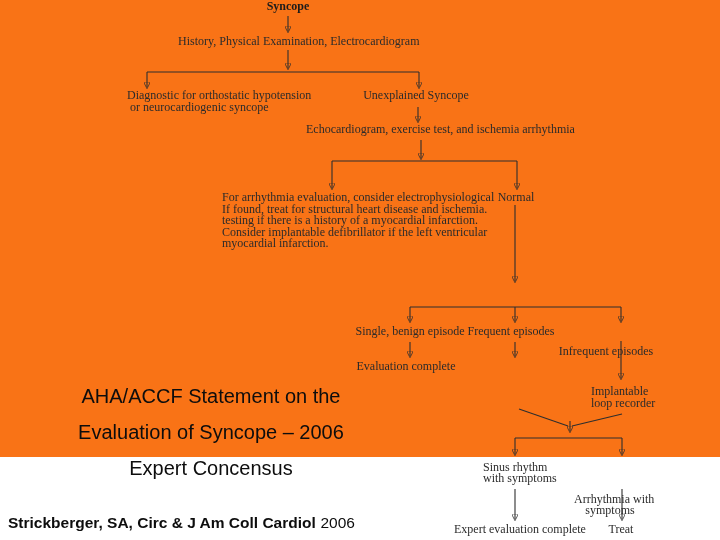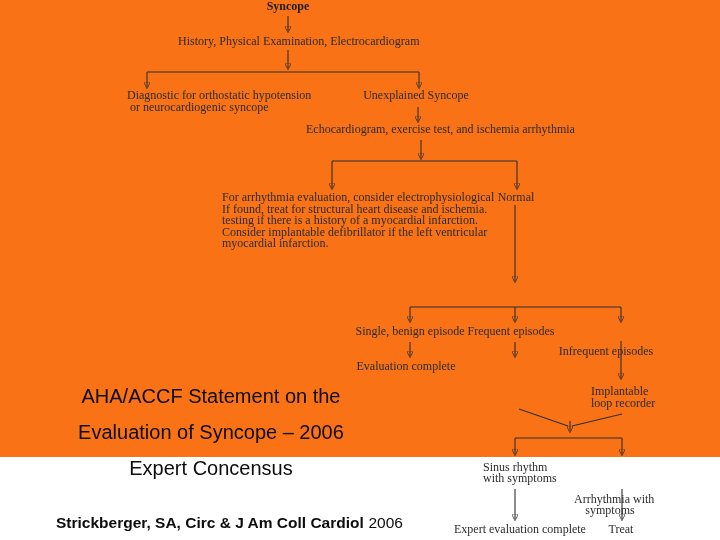--- a/index.html
+++ b/index.html
@@ -57,7 +57,6 @@
     font-weight: bold;
     color: #0d0d0d;
     white-space: nowrap;
-    margin-left: 48px;
   }
   .citation .year {
     font-weight: normal;

